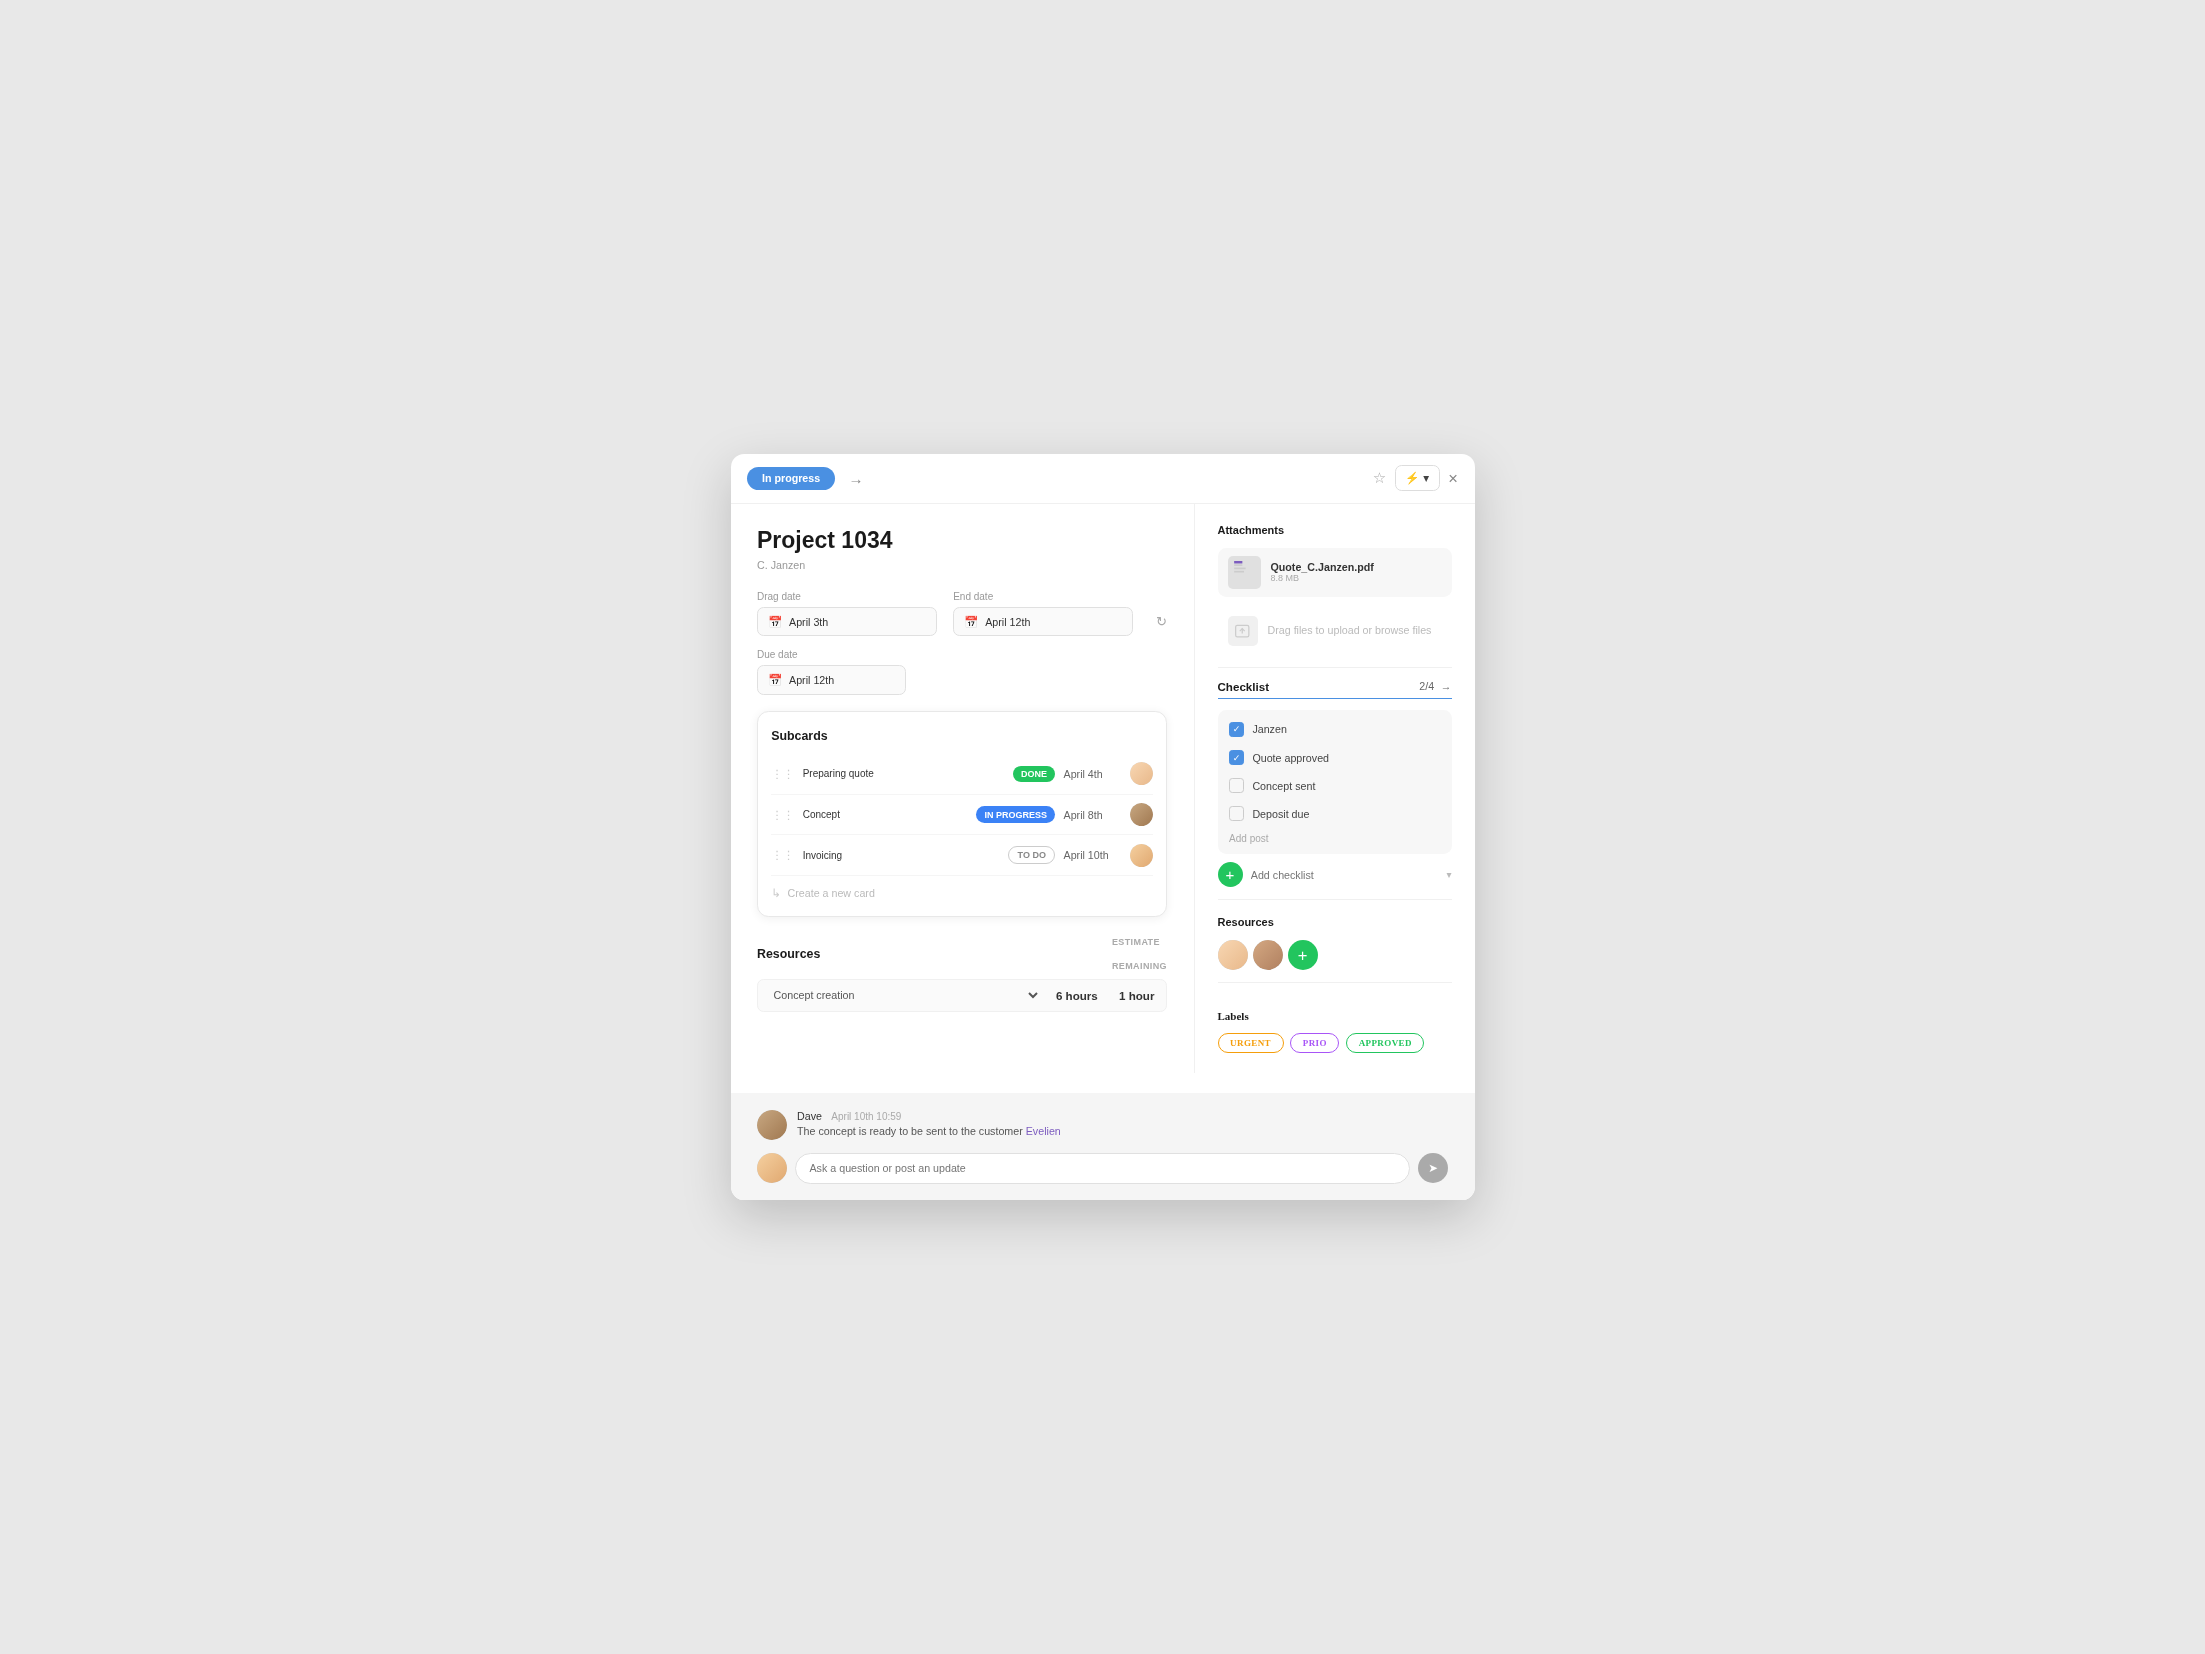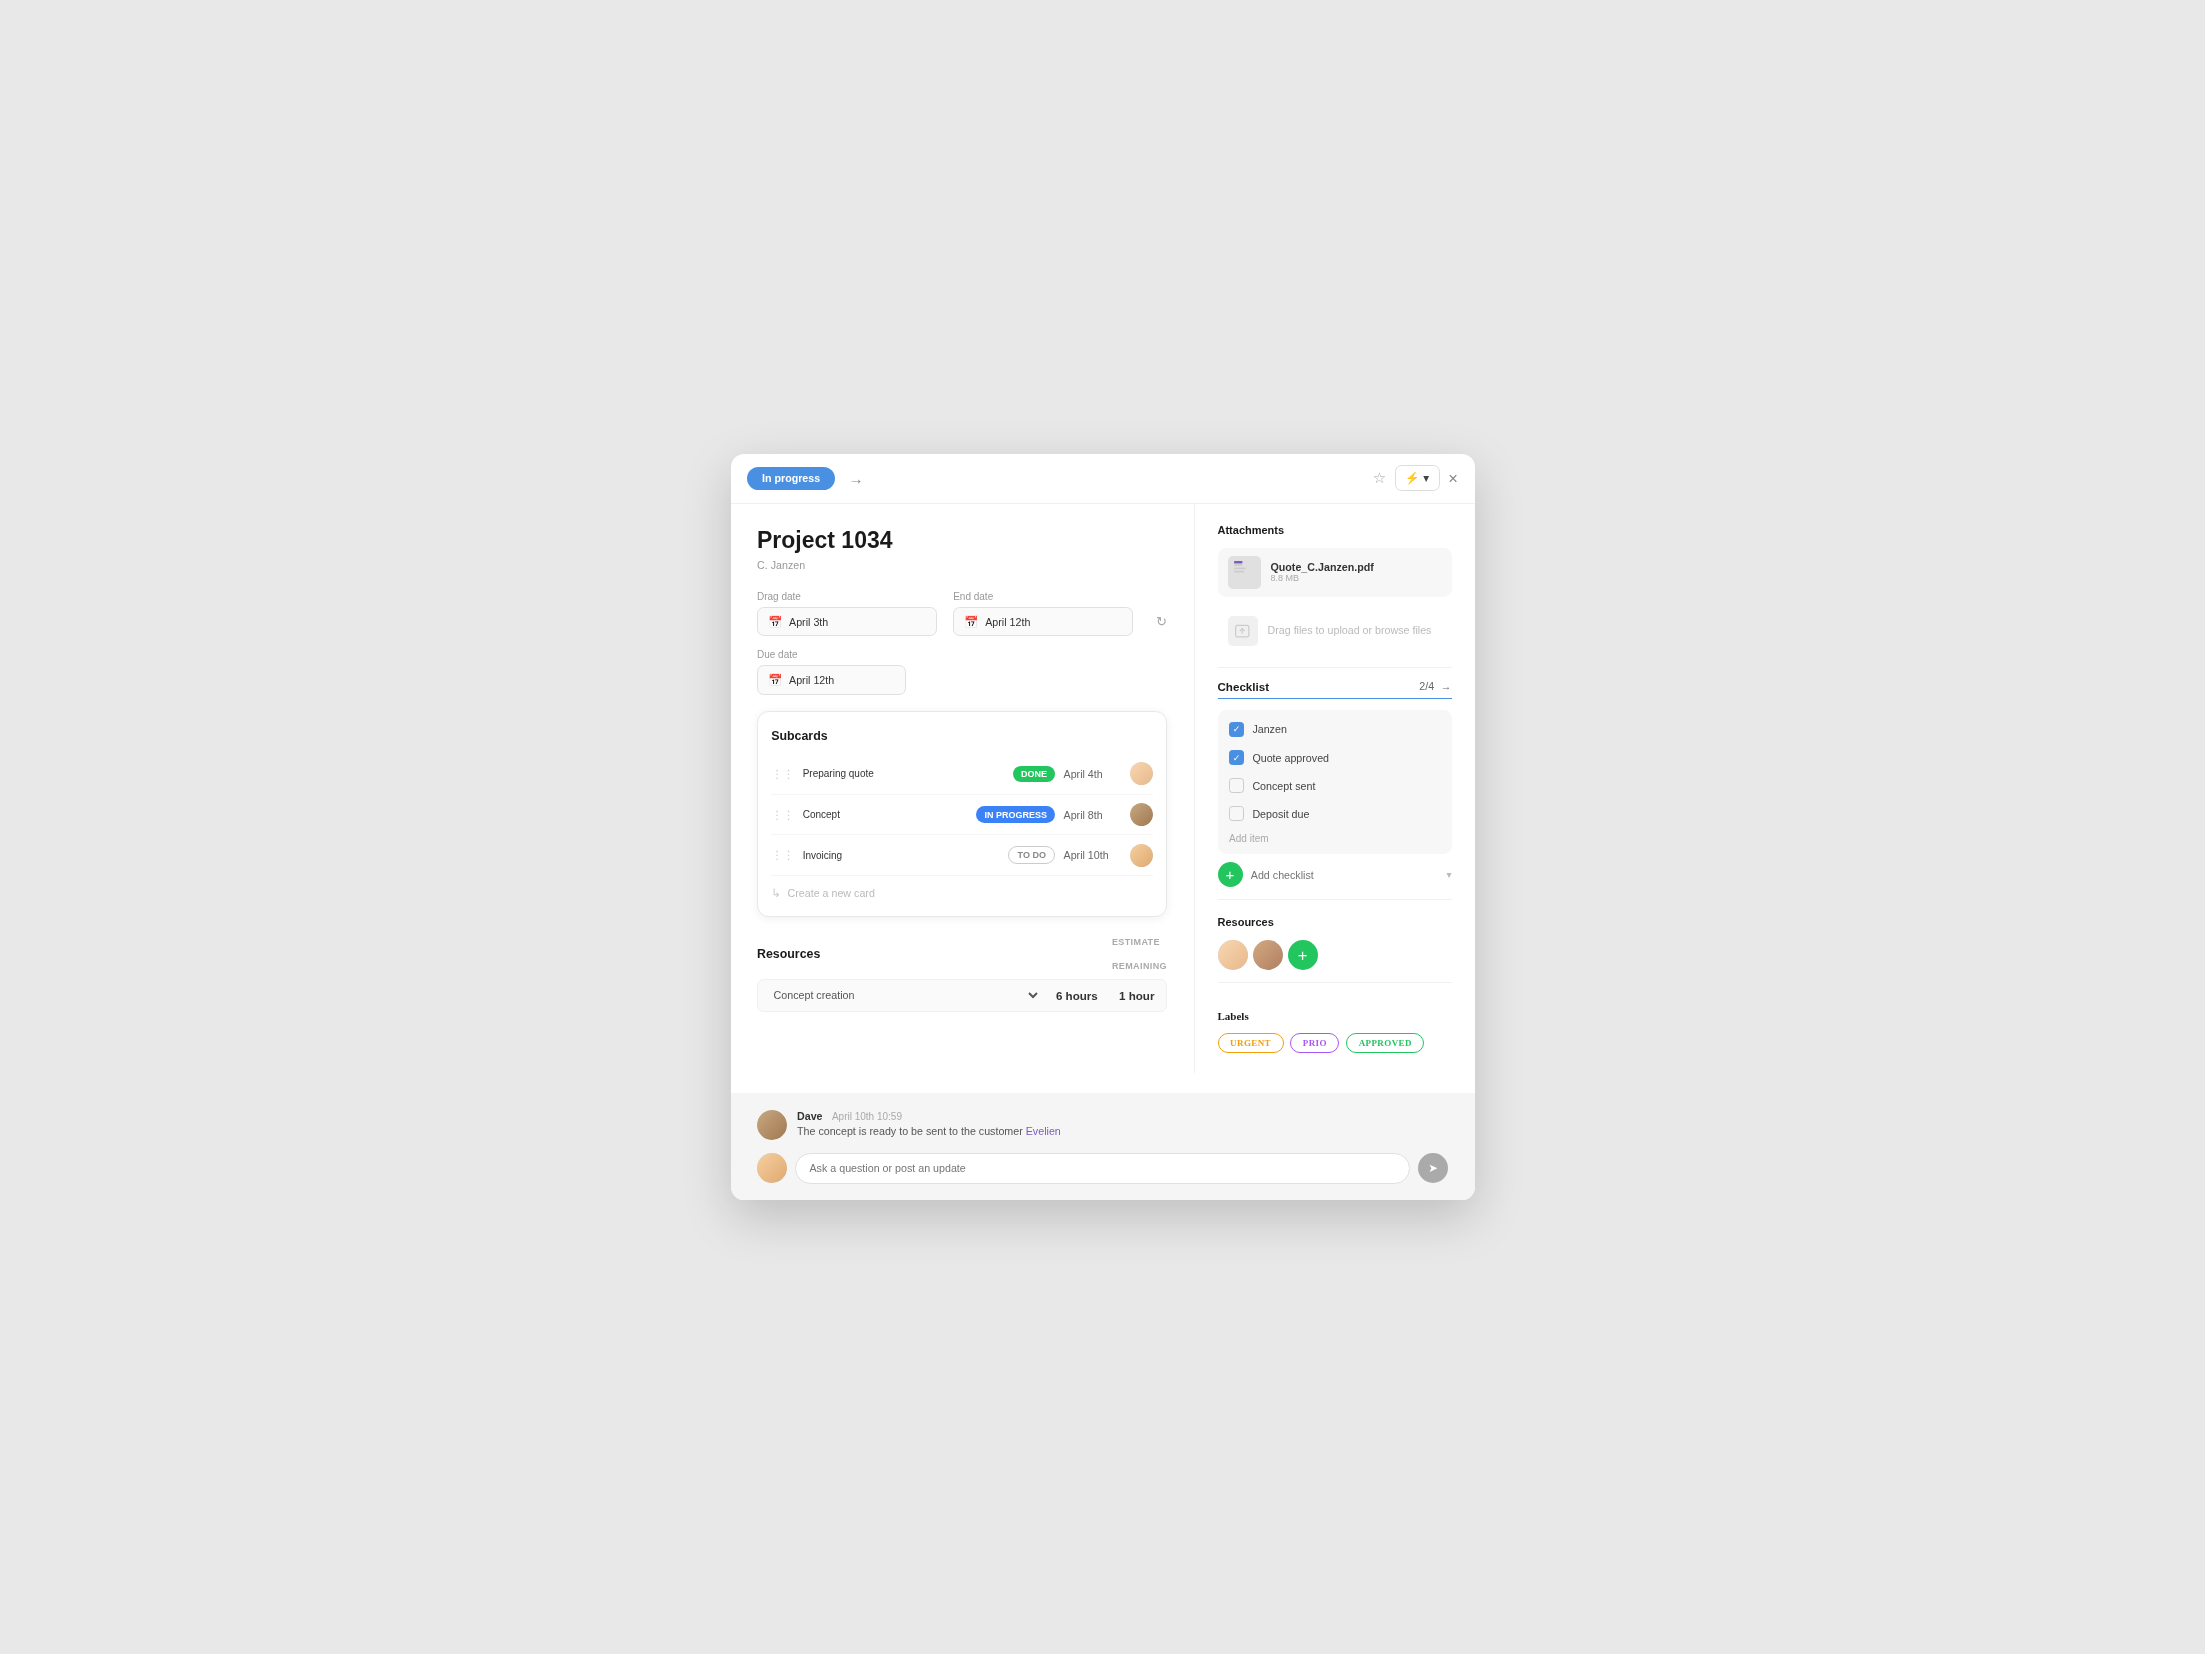--- a/index.html
+++ b/index.html
@@ -729,7 +729,7 @@
             <div class="checkbox"></div>
             <span class="checklist-label">Deposit due</span>
           </div>
-          <div class="add-item">Add item</div>
+          <div class="add-item">Add post</div>
         </div>
         <div class="add-checklist-row">
           <button class="add-btn-circle">+</button>

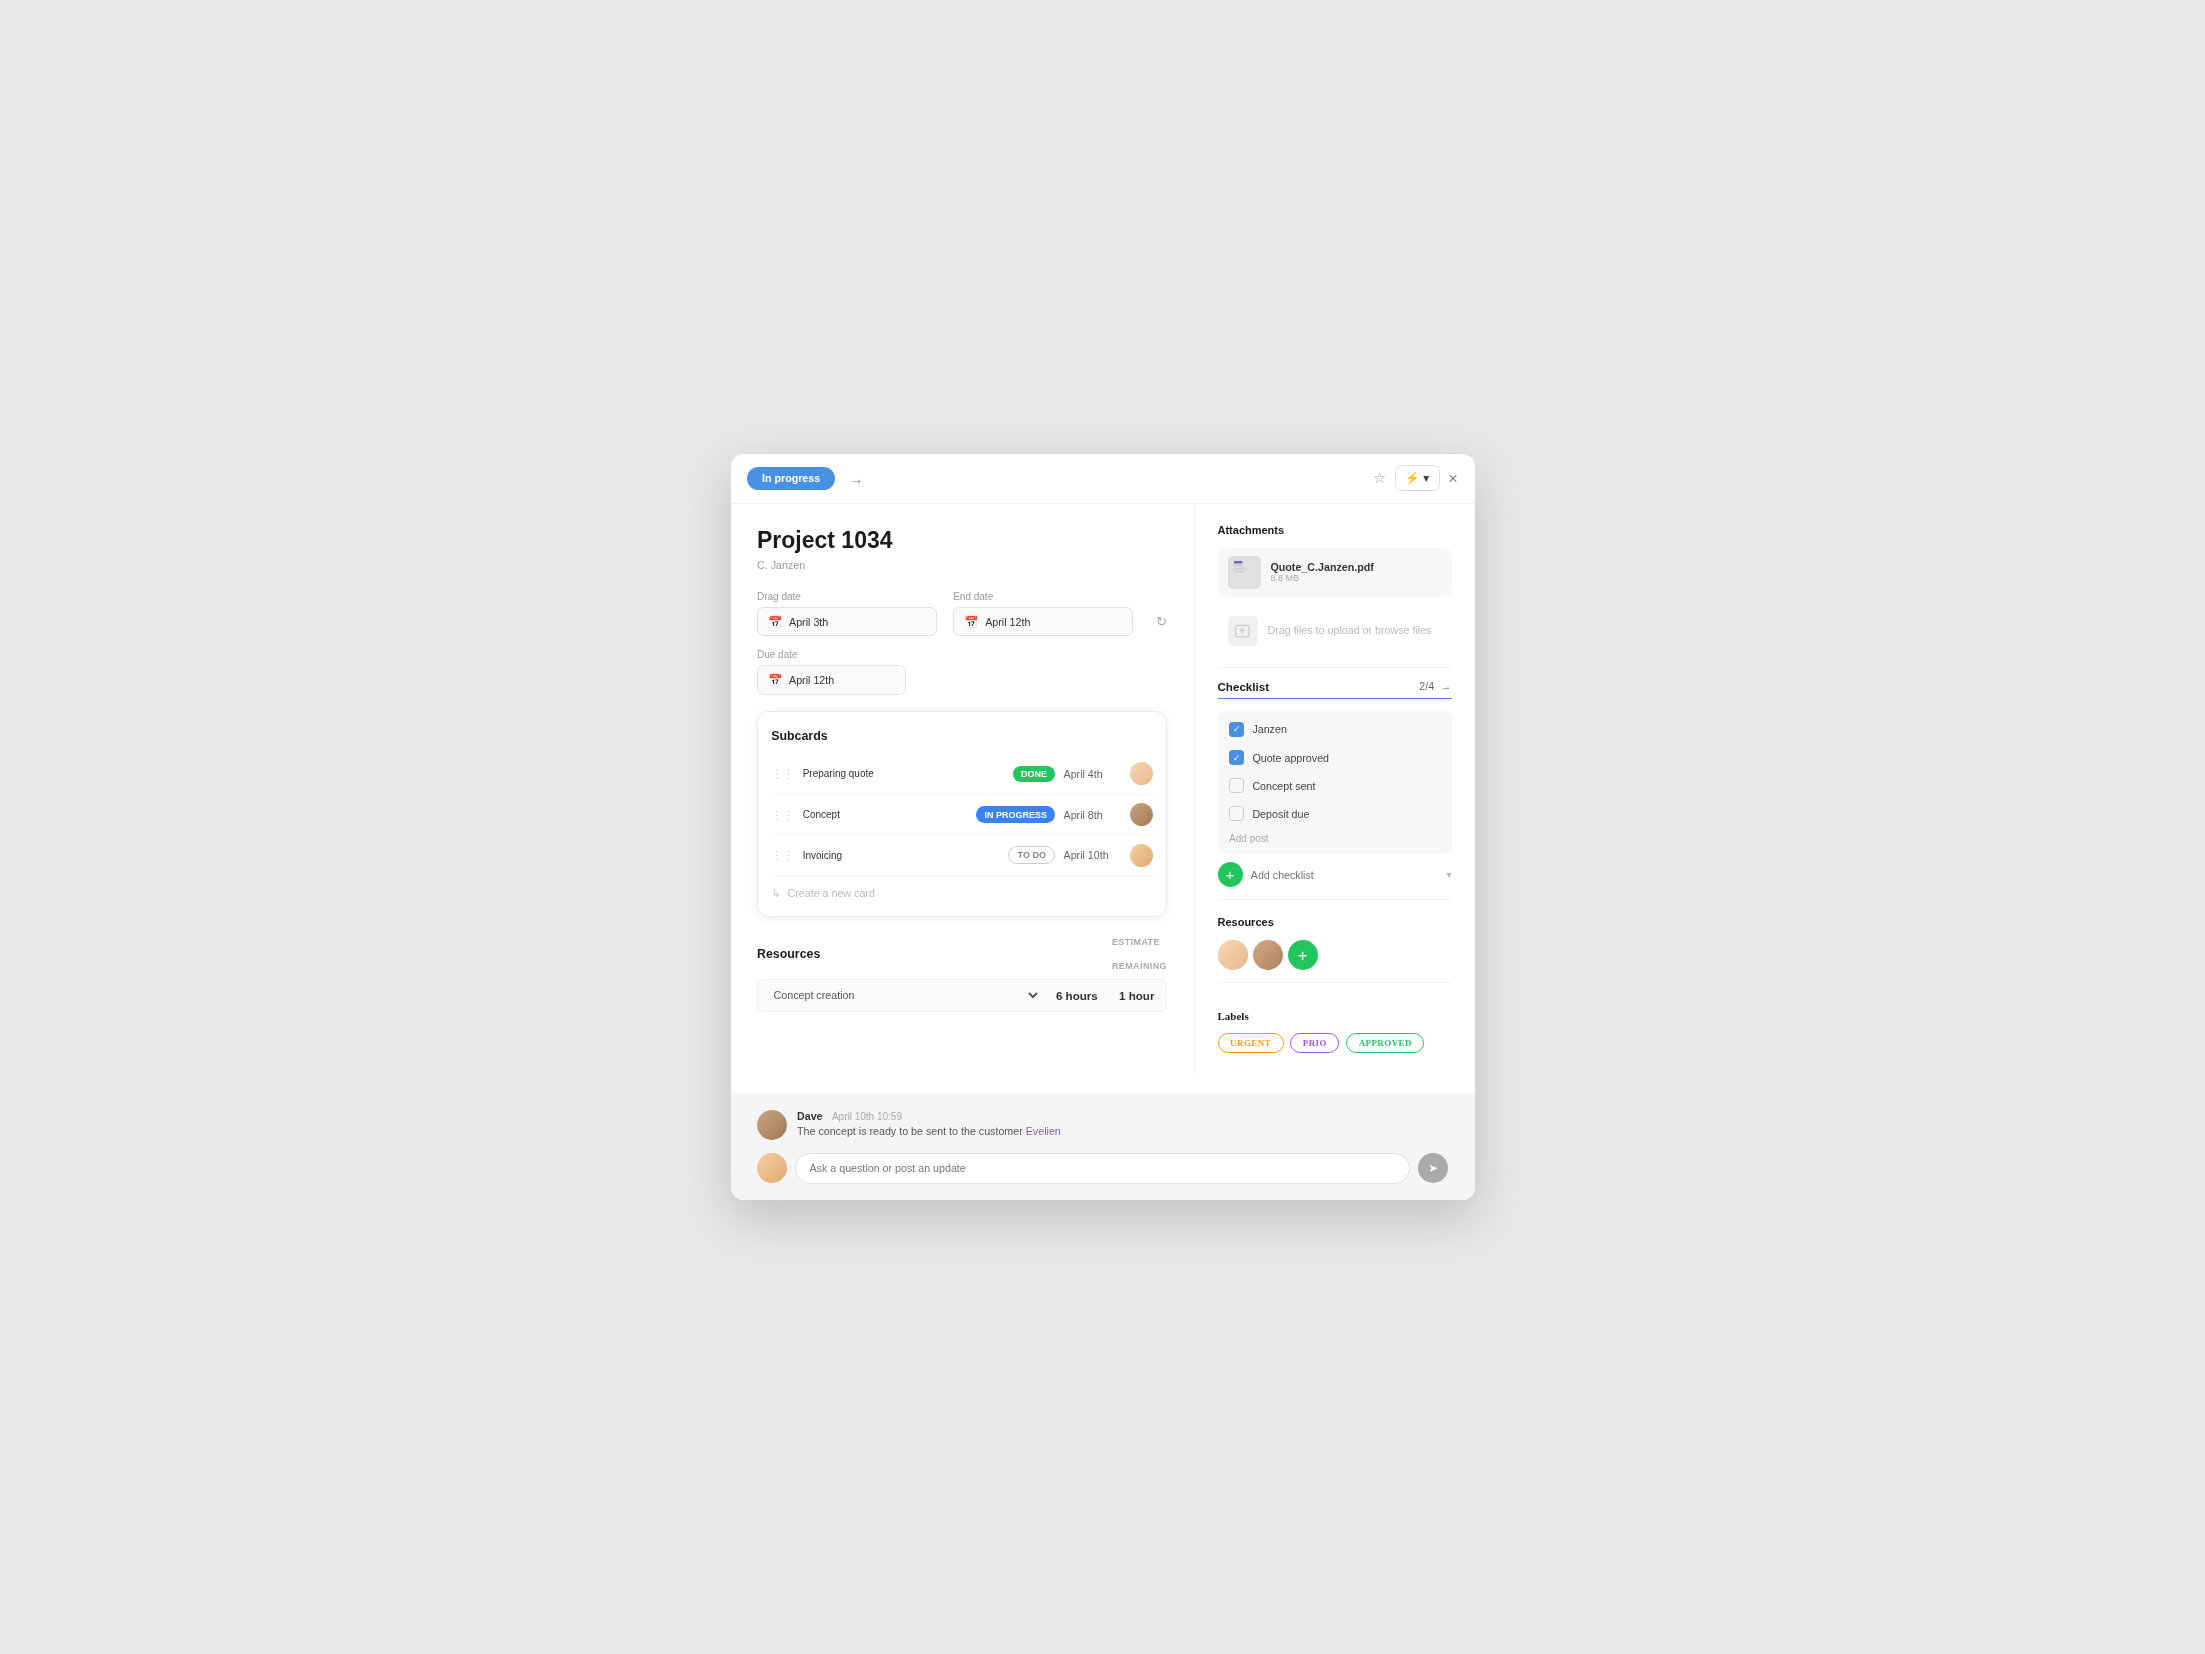--- a/index.html
+++ b/index.html
@@ -295,7 +295,7 @@
       margin-bottom: 3.3px;
     }
     .comment-author {
-      font-weight: 700;
+      font-weight: 400;
       color: #333;
       font-size: 10.7px;
     }

